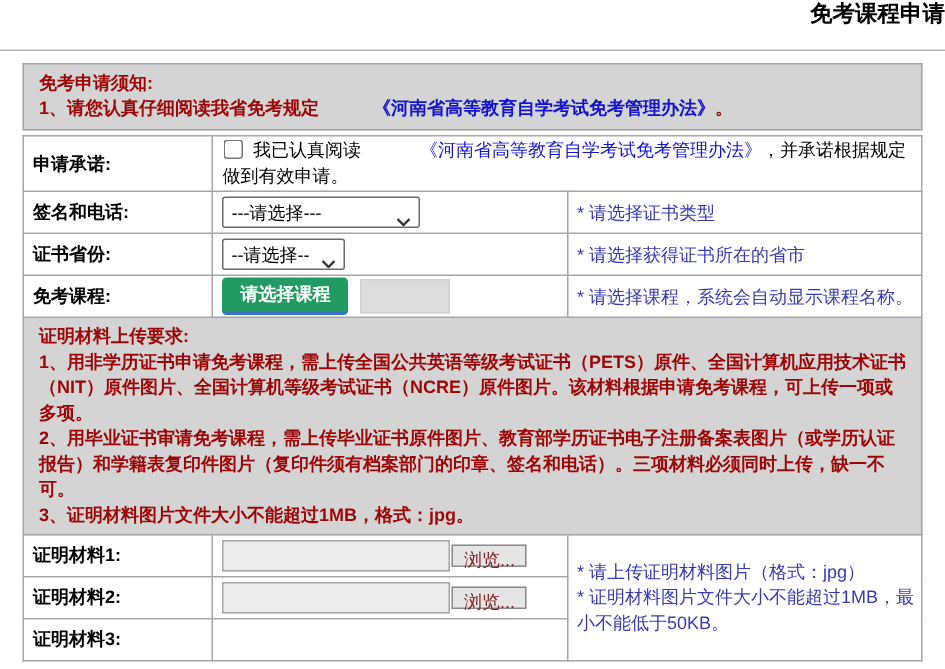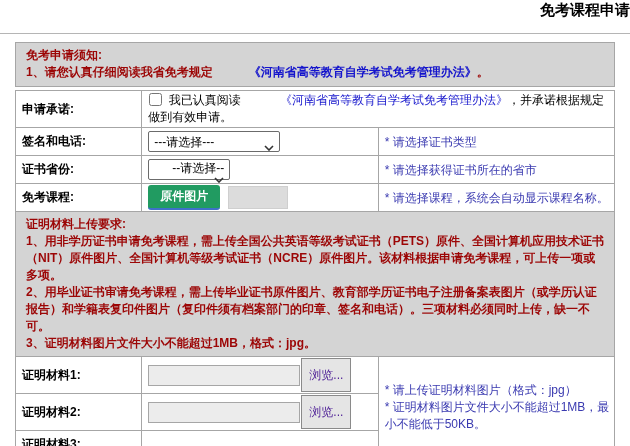--- a/index.html
+++ b/index.html
@@ -95,7 +95,7 @@
     cursor:default;
   }
   .select.w130{ width:132px; }
-  .select.w72{ width:82px;flex-direction:column; }
+  .select.w72{ width:82px; }
   .chev{ margin-left:6px; flex:0 0 auto; }
   
   .cb{

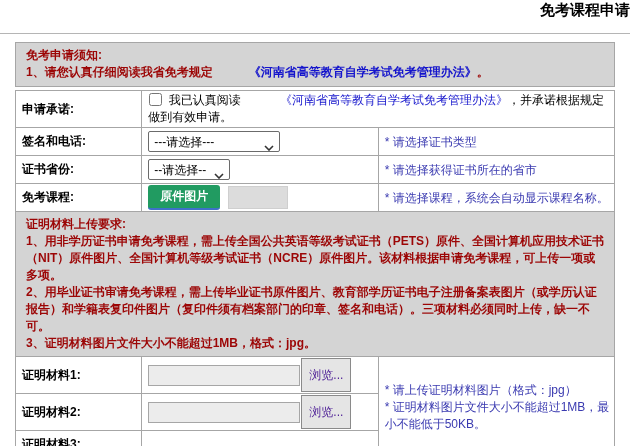--- a/index.html
+++ b/index.html
@@ -204,7 +204,7 @@
       <tr>
         <td class="lbl">免考课程:</td>
         <td class="content-cell">
-          <button class="green-btn small">原件图片</button>
+          <button class="green-btn small">请选择课程</button>
           <span class="course-box"></span>
         </td>
         <td class="hint">* 请选择课程，系统会自动显示课程名称。</td>

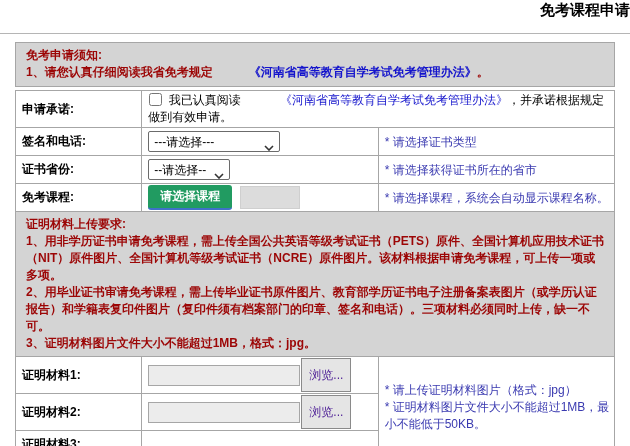--- a/index.html
+++ b/index.html
@@ -136,12 +136,12 @@
     vertical-align:middle;
   }
   .browse-btn{
-    height:34px;
+    height:15px;
     background:#e5e5e5;
     border:1px solid #8a8a8a;
     font-family:inherit;
     font-size:12px;
-    color:#4c1d95;
+    color:#7f1d1d;
     padding:1px 7px;
     margin-left:1px;
     vertical-align:middle;

